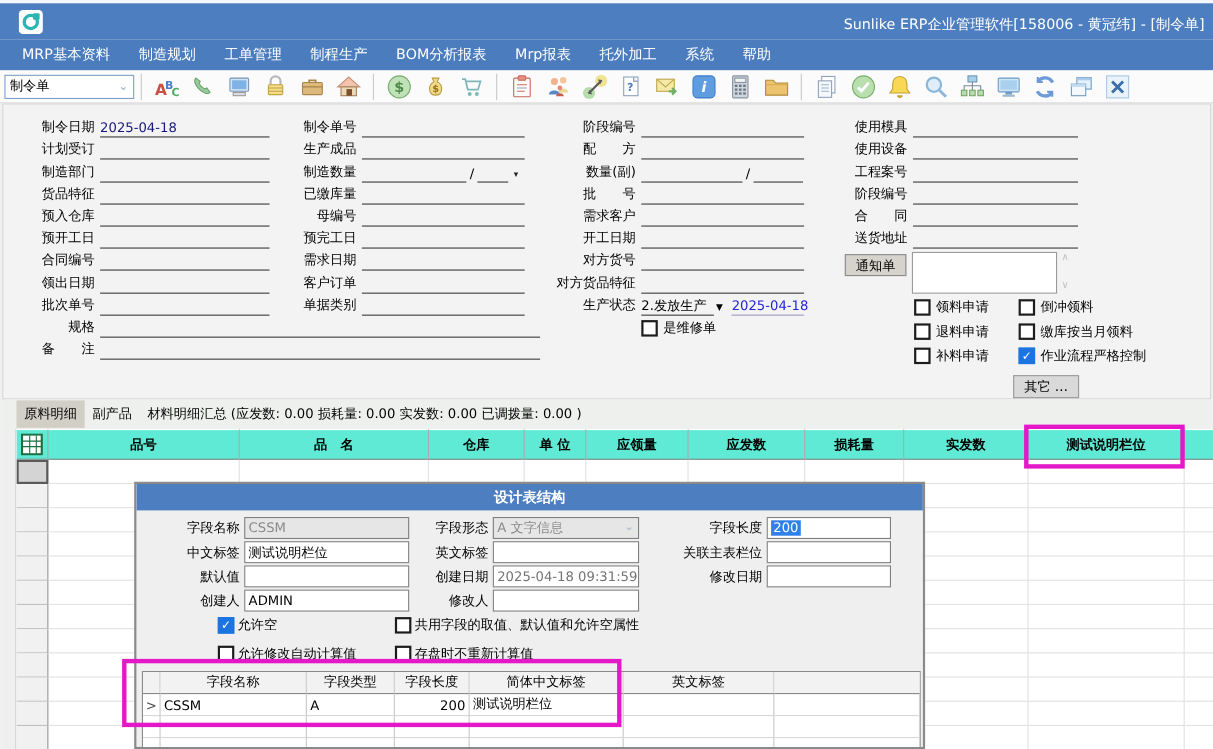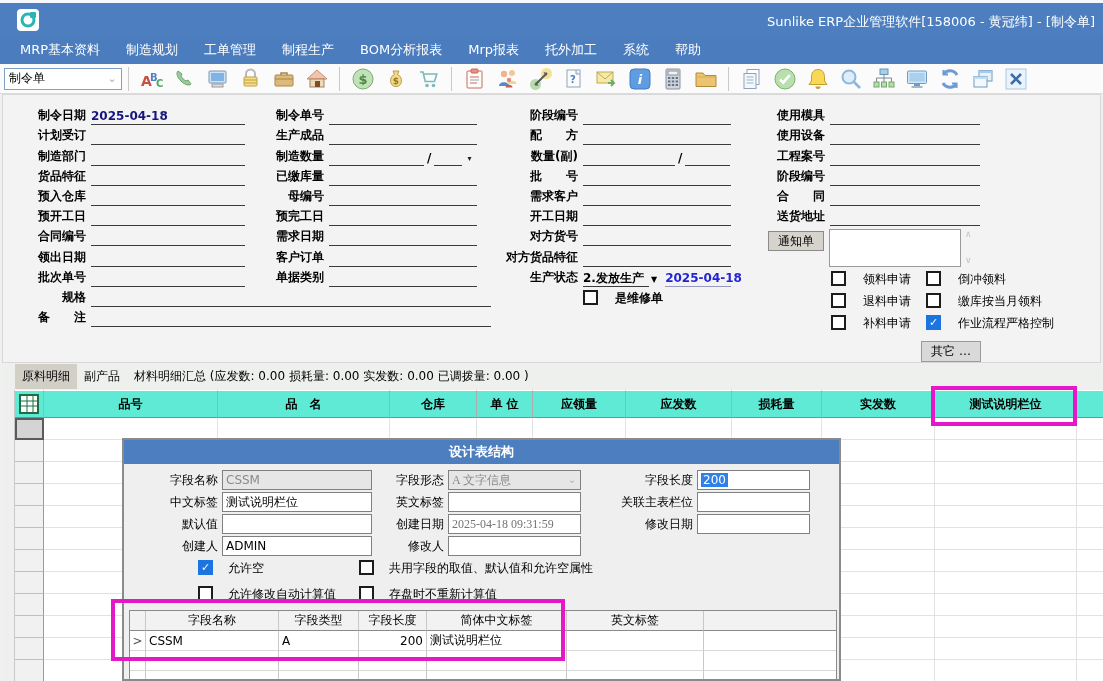--- a/index.html
+++ b/index.html
@@ -23,7 +23,7 @@
   
   .form-panel{position:absolute;left:2px;top:94px;width:1099px;height:269px;background:#f3f3f3;border:1px solid #d8d8d8;}
   .frame-left{position:absolute;left:3px;top:94px;width:1px;height:587px;background:#9a9a9a;}
-  .fg{position:absolute;top:10px;font-weight:bold;}
+  .fg{position:absolute;top:10px;}
   .g1{left:6px;}.g2{left:244px;}.g3{left:498px;}.g4{left:741px;}
   .frow{display:flex;align-items:flex-end;height:20.2px;}
   .flabel{display:inline-block;text-align:right;padding-right:5px;white-space:pre;overflow:hidden;font-size:12px;padding-bottom:1px;}

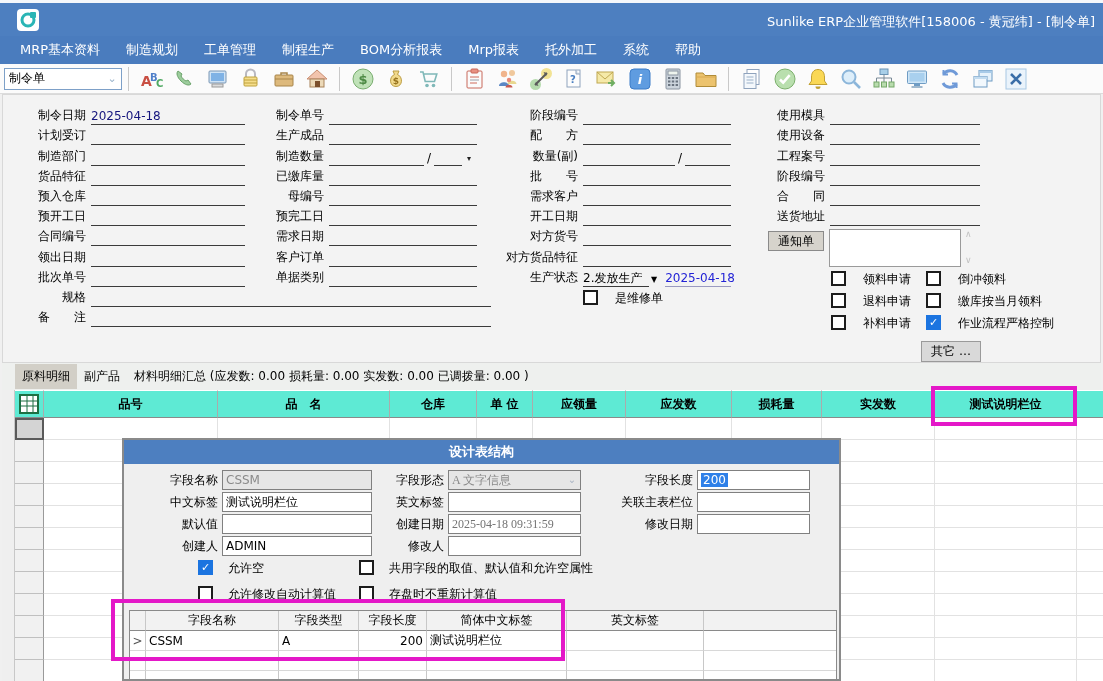--- a/index.html
+++ b/index.html
@@ -38,7 +38,7 @@
   .status-val{width:66px !important;color:#000;}
   .status-arrow{font-size:8px;padding-bottom:3px;margin-left:2px;}
   .status-date{width:66px !important;color:#2323d6;margin-left:8px;border-bottom-color:#9a9ac0;}
-  .cbwrap{display:inline-flex;align-items:flex-start;cursor:default;gap:12px;}
+  .cbwrap{display:inline-flex;align-items:center;cursor:default;}
   .cbox{width:15px;height:15px;border:2px solid #1c1c1c;background:#fff;display:inline-flex;align-items:center;justify-content:center;font-size:11px;flex:none;}
   .cbox.checked{background:#1b74e0;border-color:#1b74e0;color:#fff;}
   .cblabel{margin-left:5px;font-size:12px;}

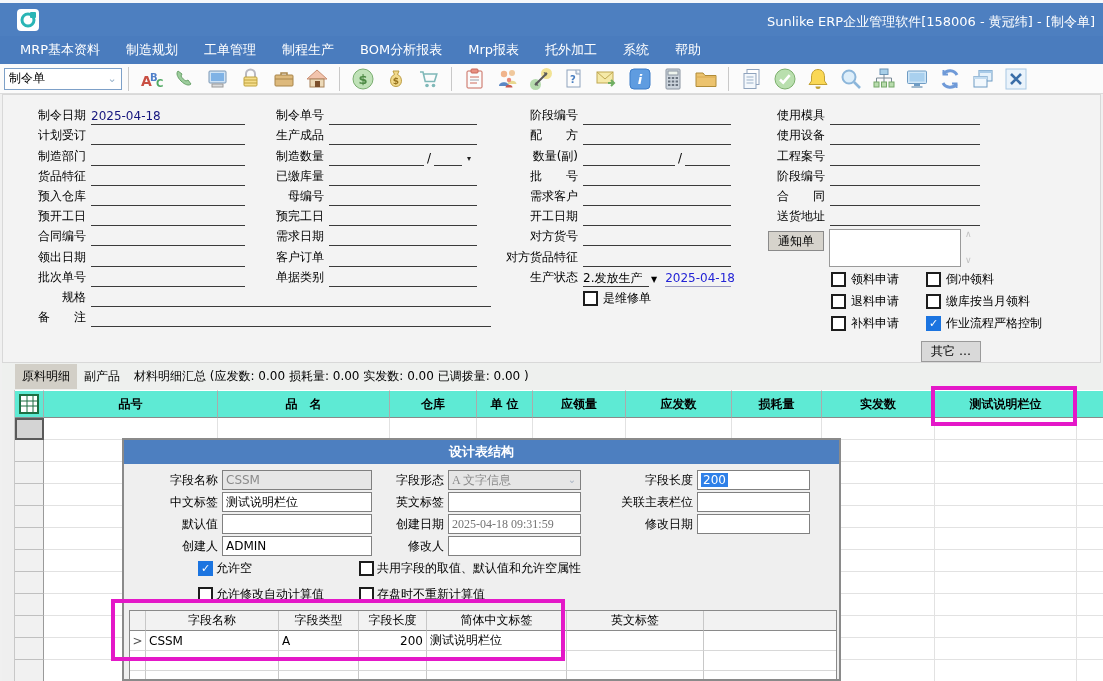--- a/index.html
+++ b/index.html
@@ -74,7 +74,7 @@
   .dl{display:inline-block;text-align:right;padding-right:4px;font-size:12px;white-space:pre;}
   .ca .dl{width:90px;}.cb .dl{width:106px;}.cc .dl{width:127px;}
   .di{display:inline-block;position:relative;border:1px solid #808080;background:#fff;height:20px;line-height:18px;padding:0 3px;font-size:12px;overflow:hidden;white-space:nowrap;}
-  .ca .di{width:150px;}.cb .di{width:133px;font-family:Liberation Serif, serif;}.cc .di{width:113px;}
+  .ca .di{width:150px;}.cb .di{width:133px;}.cc .di{width:113px;}
   .di.dis{background:#e6e6e6;color:#8a8a8a;}
   .di.navy{color:#737373;}
   .di .dd{position:absolute;right:1px;top:1px;width:14px;height:16px;color:#aab4c4;font-size:10px;display:flex;align-items:center;justify-content:center;}

